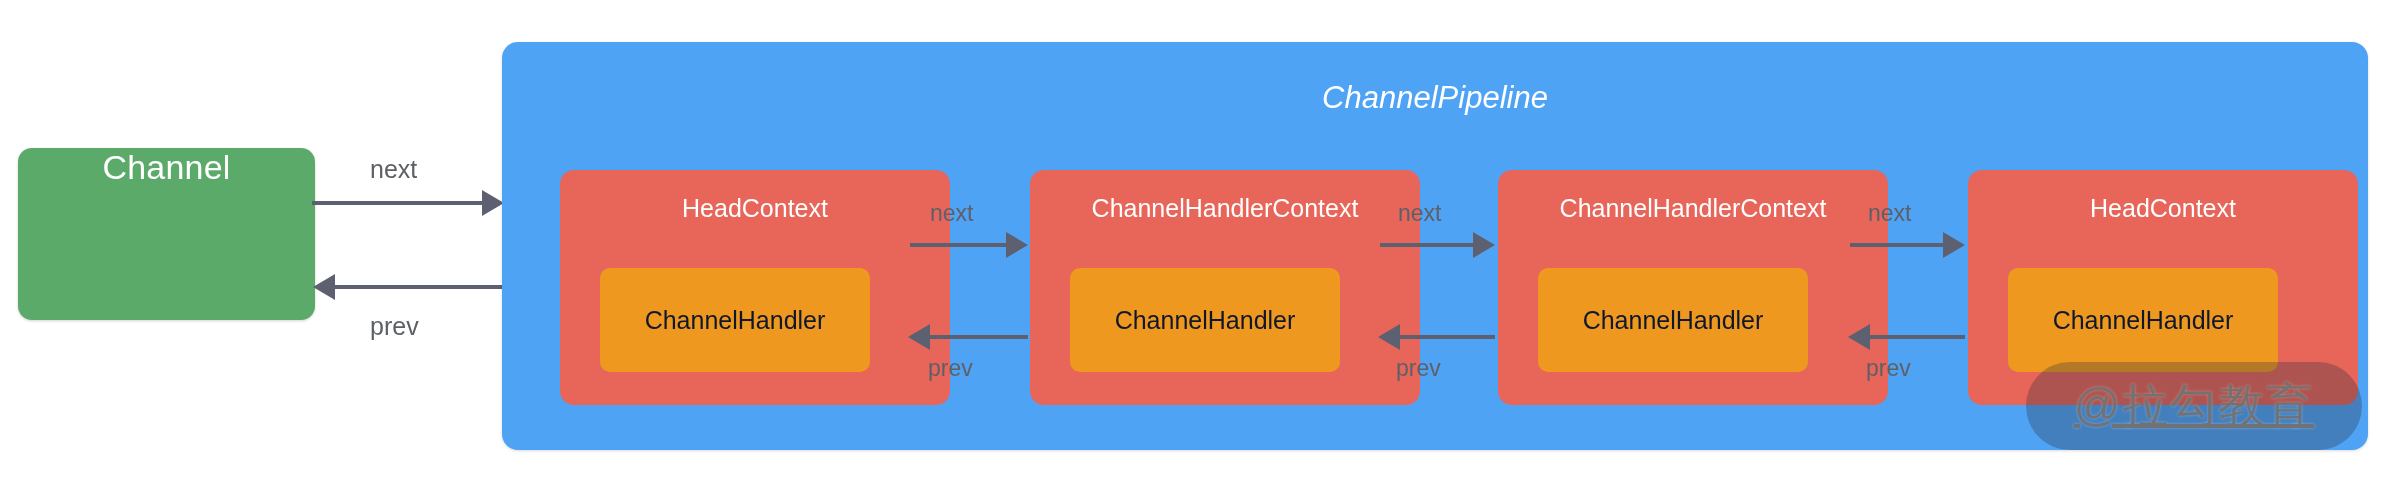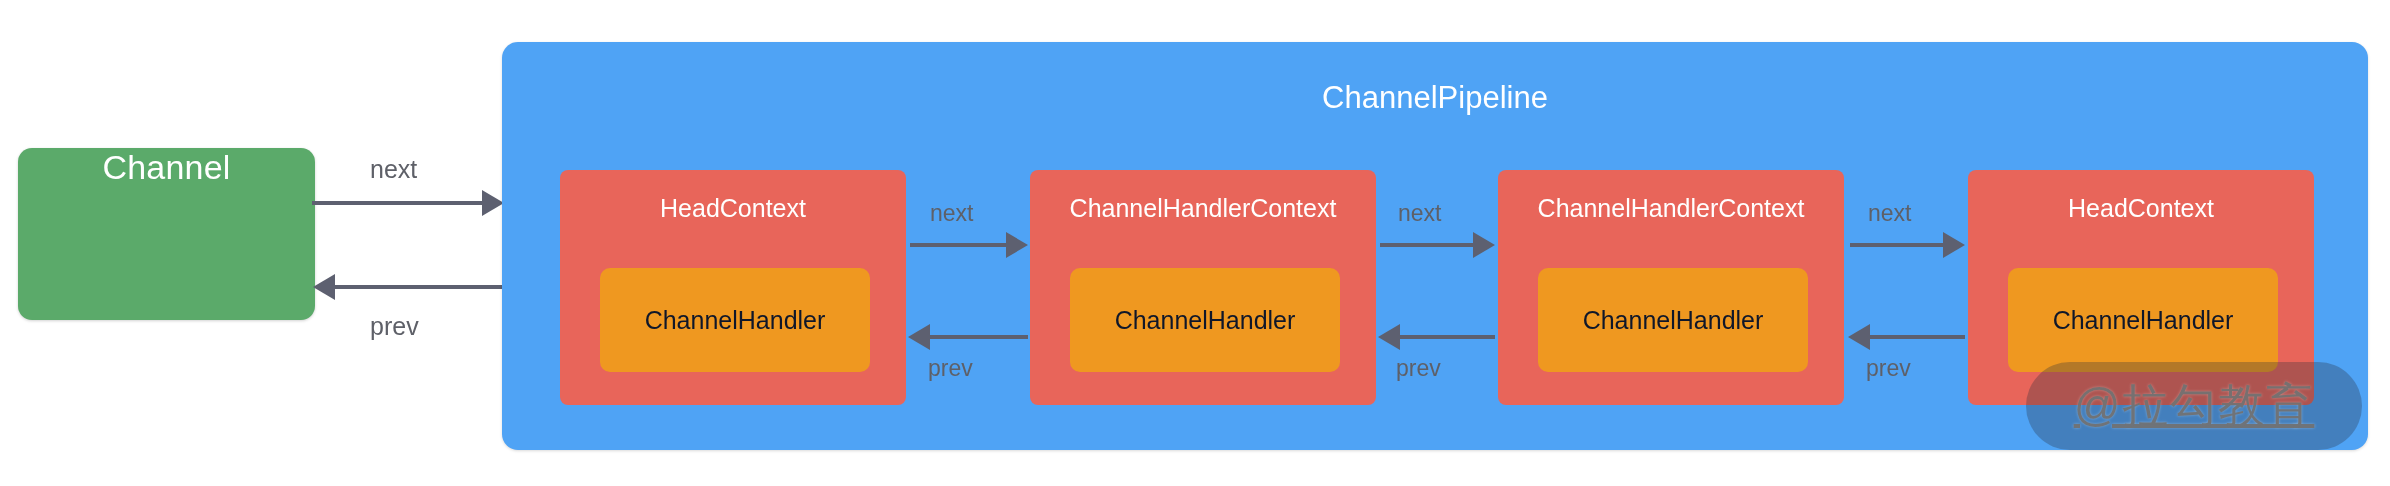--- a/index.html
+++ b/index.html
@@ -84,6 +84,7 @@
     text-align: center;
     color: #ffffff;
     font-size: 31px;
+    font-style: italic;
   }
 
   

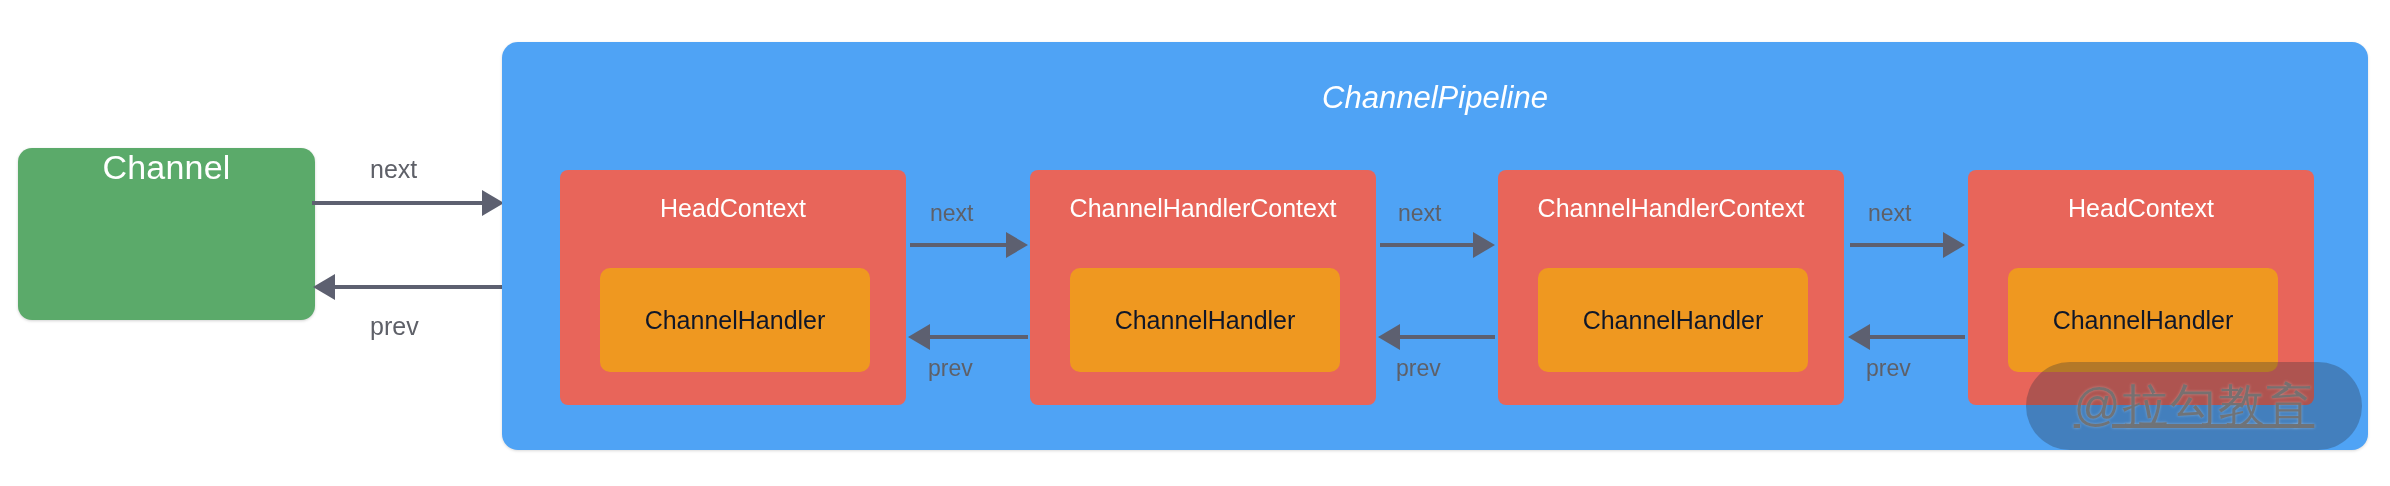--- a/index.html
+++ b/index.html
@@ -94,7 +94,8 @@
     width: 346px;
     height: 235px;
     background: #e8655a;
-    border-radius: 8px;
+    border-radius: 14px;
+    padding-left: 44px;
   }
   .ctx-title {
     position: absolute;

